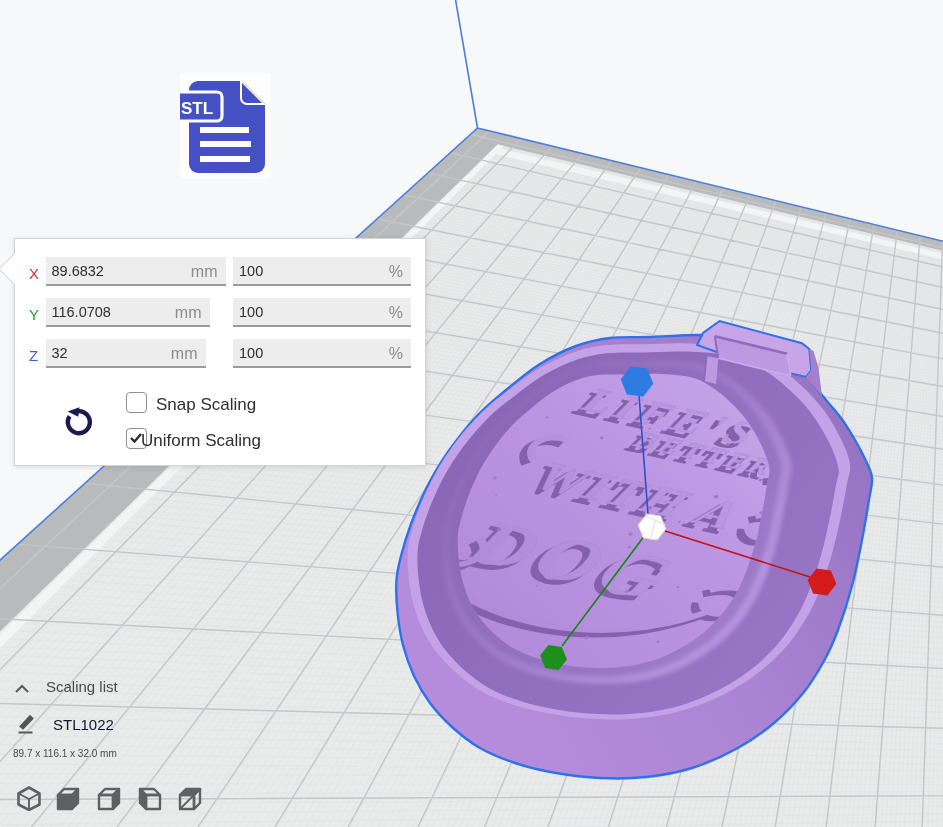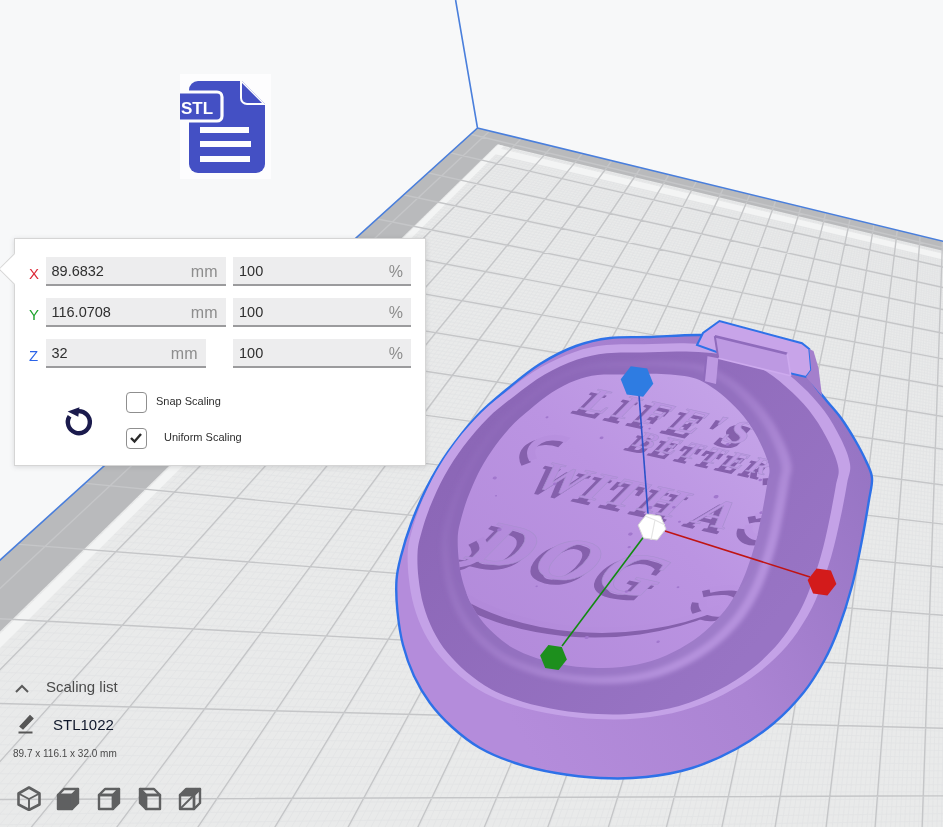--- a/index.html
+++ b/index.html
@@ -151,7 +151,7 @@
 <div class="axis" style="left:29px;top:347px;color:#2a63e8">Z</div>
 <div class="field" style="left:45.5px;top:256.5px;width:180px">89.6832<span class="unit">mm</span></div>
 <div class="field" style="left:233px;top:256.5px;width:178px">100<span class="unit">%</span></div>
-<div class="field" style="left:45.5px;top:297.5px;width:180px">116.0708<span class="unit">mm</span></div>
+<div class="field" style="left:45.5px;top:297.5px;width:164px">116.0708<span class="unit">mm</span></div>
 <div class="field" style="left:233px;top:297.5px;width:178px">100<span class="unit">%</span></div>
 <div class="field" style="left:45.5px;top:338.5px;width:160px">32<span class="unit">mm</span></div>
 <div class="field" style="left:233px;top:338.5px;width:178px">100<span class="unit">%</span></div>

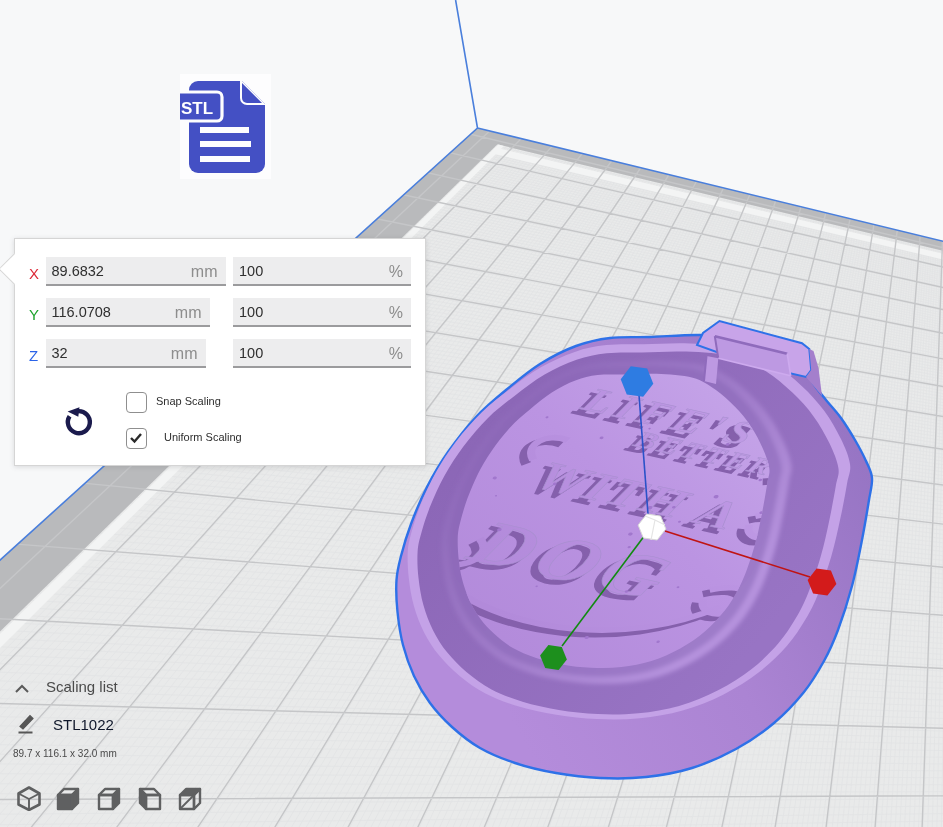--- a/index.html
+++ b/index.html
@@ -9,7 +9,7 @@
 .field{position:absolute;height:29px;background:#ededee;border-bottom:2.5px solid #9b9b9d;font-size:14.5px;color:#2f2f2f;padding:6px 8px 0 6px}
 .unit{position:absolute;right:8px;top:6px;color:#8d8d8d;font-size:16px}
 .cb{position:absolute;width:21px;height:21px;background:#fff;border:1.5px solid #8f8f8f;border-radius:4px}
-.cblabel{position:absolute;font-size:11px;color:#2e2e2e}
+.cblabel{position:absolute;font-size:17px;color:#2e2e2e}
 </style></head><body>
 <div id="scene"><svg width="943" height="827" viewBox="0 0 943 827">
 <rect x="0" y="0" width="943" height="827" fill="#f7f8f9"></rect>

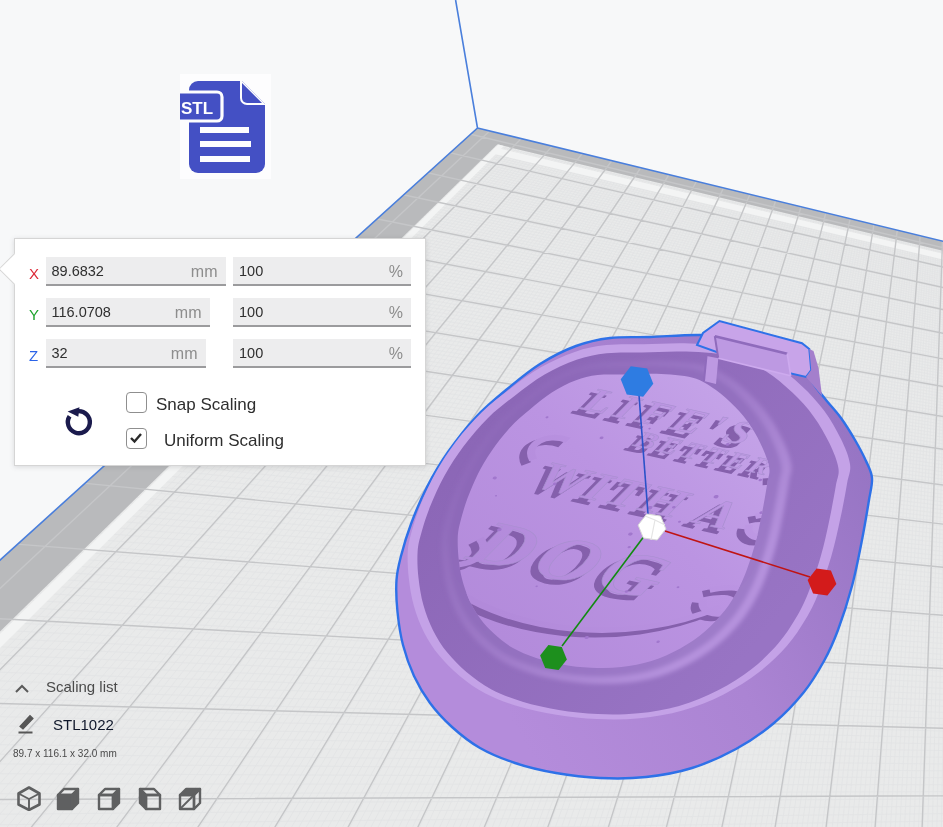--- a/index.html
+++ b/index.html
@@ -164,7 +164,7 @@
 <div class="cb" style="left:126px;top:427.5px"><svg width="18" height="18" viewBox="0 0 18 18">
       <path d="M4 9 l3.5 3.5 L14 5" stroke="#2a2a2a" stroke-width="2.4" fill="none"></path>
     </svg></div>
-<div class="cblabel" style="left:164px;top:430.5px">Uniform Scaling</div>
+<div class="cblabel" style="left:141px;top:430.5px">Uniform Scaling</div>
 <div style="position:absolute;left:14px;top:680px"><svg width="16" height="10" viewBox="0 0 16 10">
       <path d="M2 8 L8 2 L14 8" stroke="#5a5a5a" stroke-width="2" fill="none"></path>
     </svg></div>

